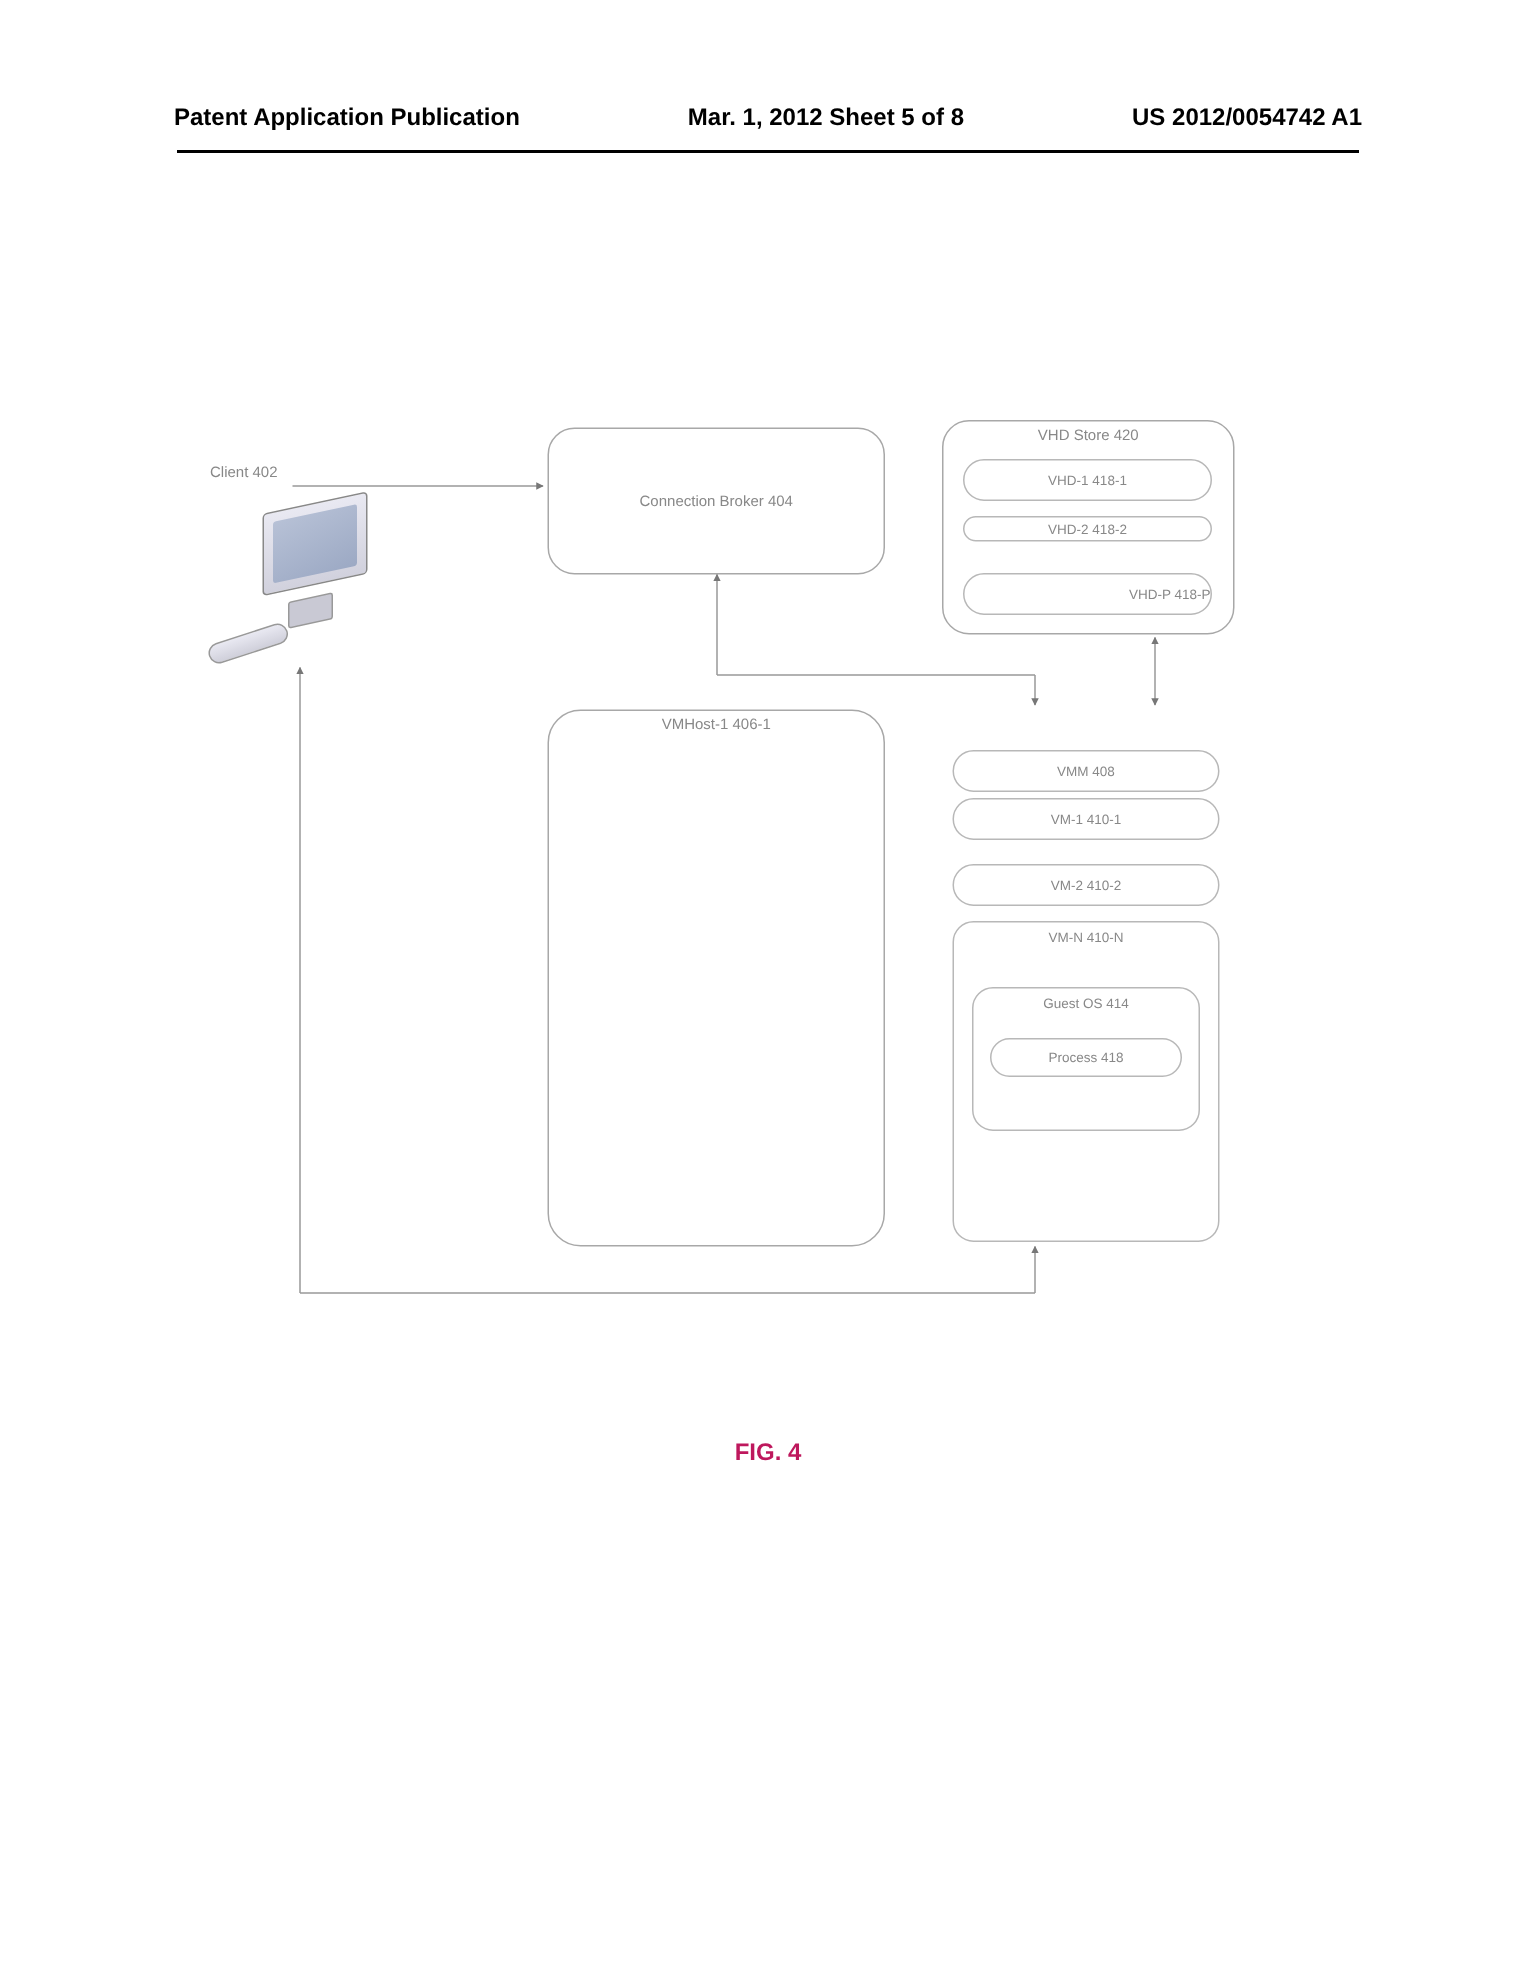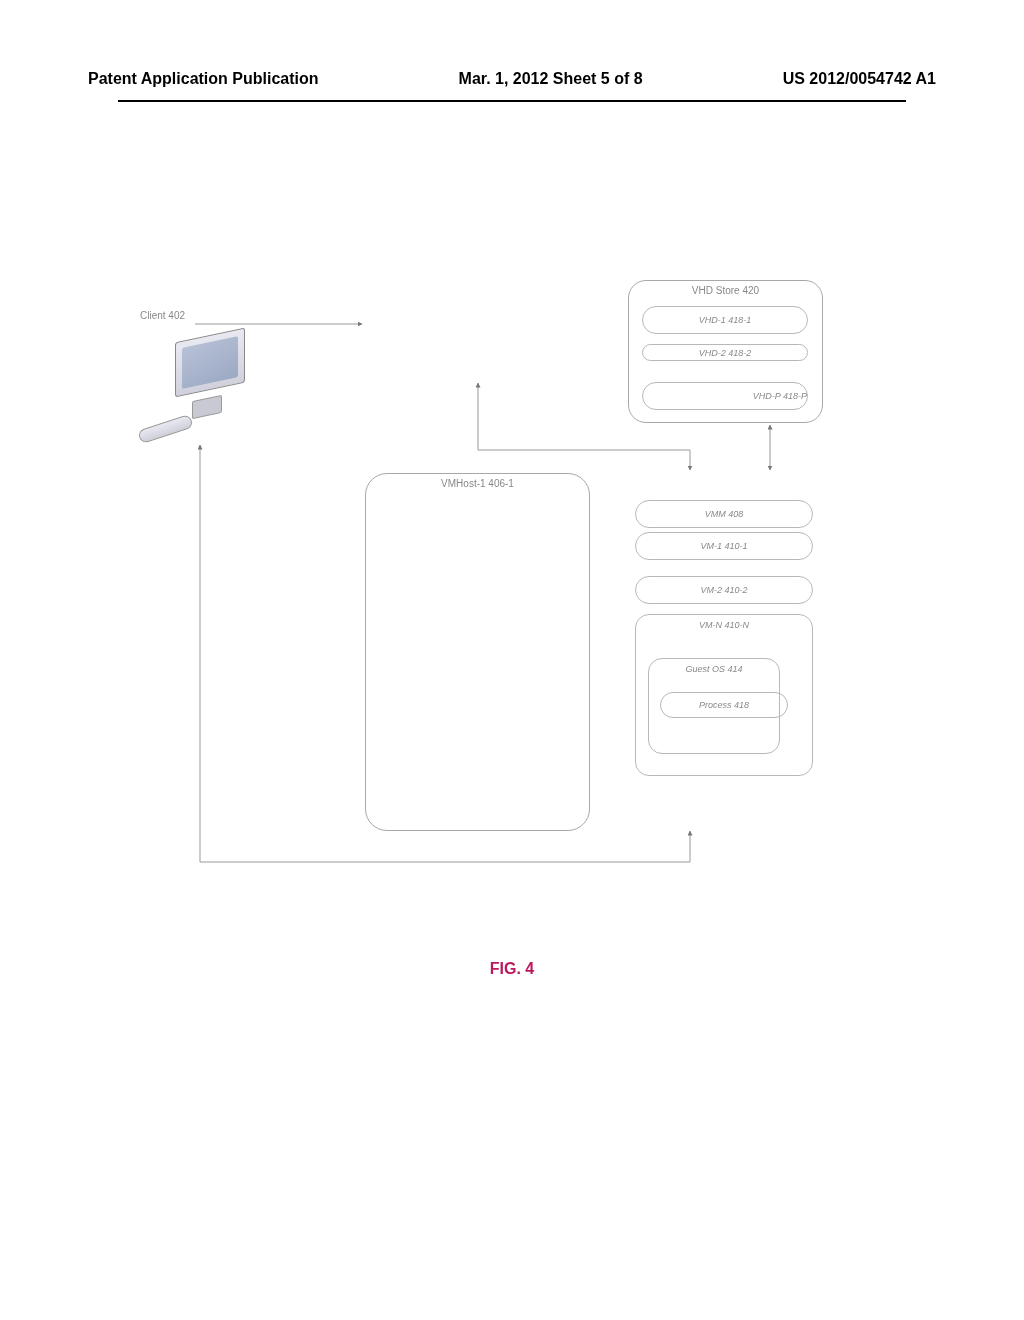--- a/index.html
+++ b/index.html
@@ -16,7 +16,7 @@
     top: 70px;
     left: 0;
     right: 0;
-    padding: 0 88px;
+    padding: 0 116px;
     font-size: 16px;
     font-weight: bold;
   }

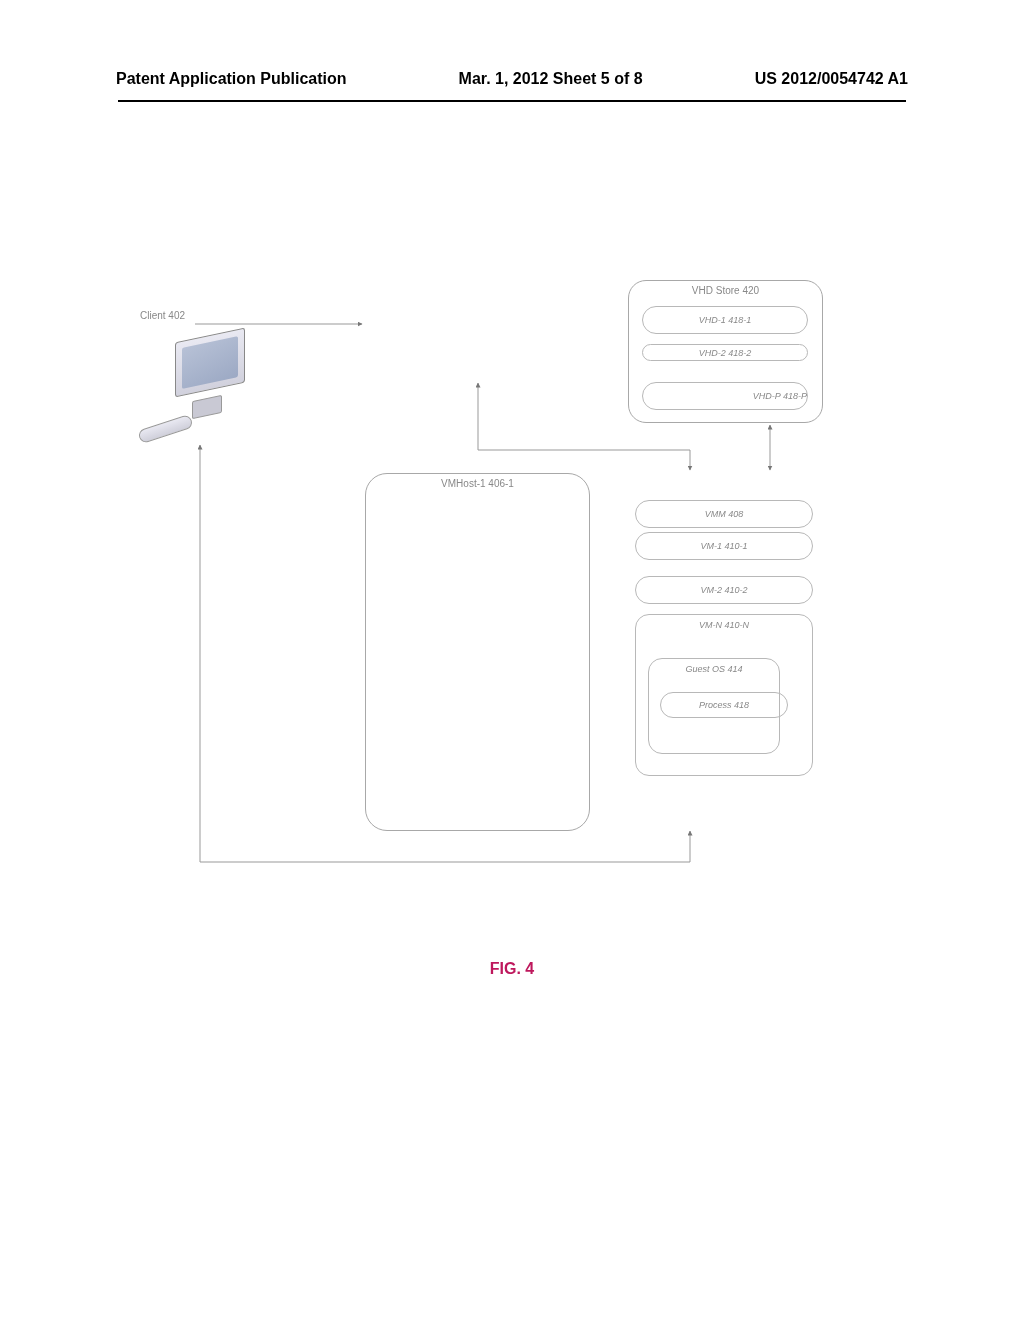--- a/index.html
+++ b/index.html
@@ -66,7 +66,6 @@
     display: flex;
     align-items: center;
     justify-content: center;
-    font-style: italic;
   }
   .client-label {
     position: absolute;

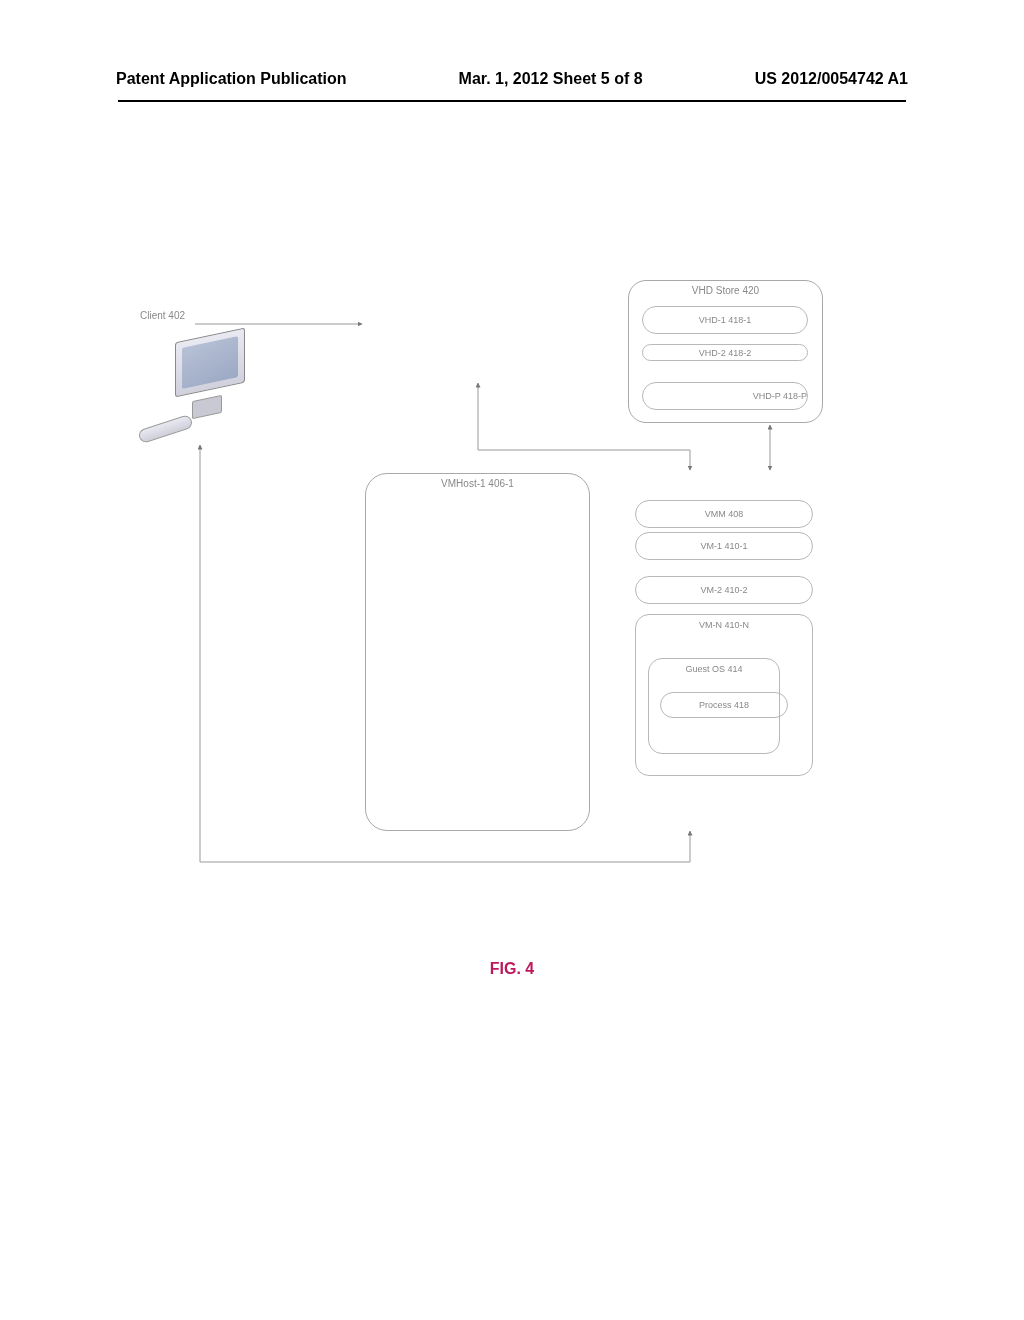--- a/index.html
+++ b/index.html
@@ -145,6 +145,9 @@
   <div class="stand" style="left:62px; top:118px;"></div>
   <div class="keyboard" style="left:8px; top:142px;"></div>
 
+  <div class="box" style="left:235px; top:5px; width:225px; height:98px;">
+    <span>Connection Broker 404</span>
+  </div>
 
   <div class="box box-label-top" style="left:498px; top:0px; width:195px; height:143px;">
     <span>VHD Store 420</span>

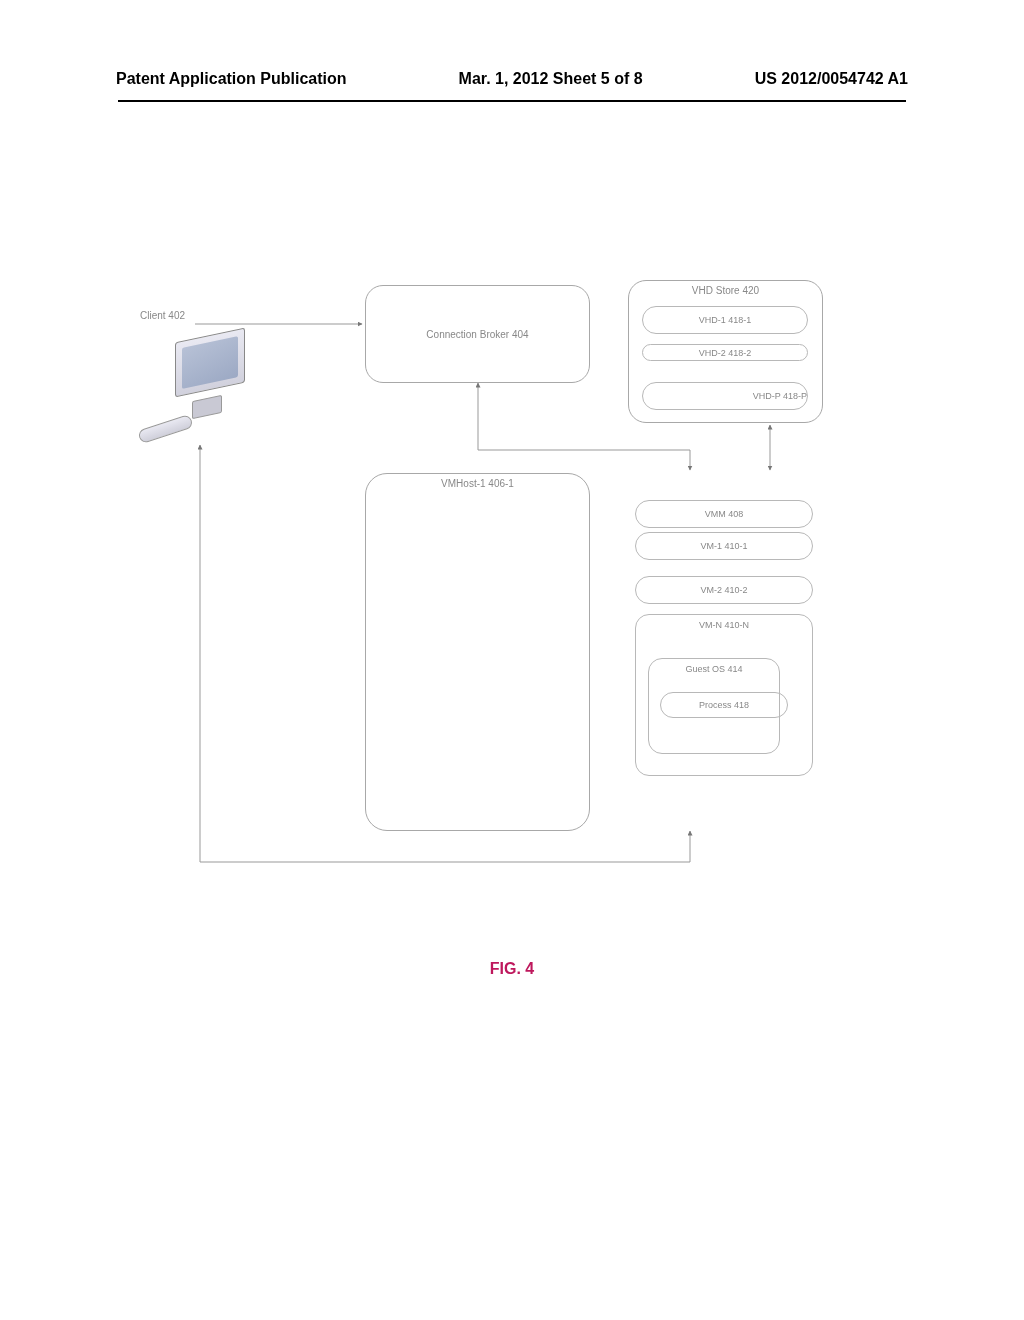--- a/index.html
+++ b/index.html
@@ -176,7 +176,7 @@
     <span>VM-2 410-2</span>
   </div>
 
-  <div class="thin-box" style="left:505px; top:334px; width:178px; height:162px; align-items:flex-start; padding-top:5px;">
+  <div class="thin-box" style="left:505px; top:334px; width:178px; height:214px; align-items:flex-start; padding-top:5px;">
     <span>VM-N 410-N</span>
   </div>
 

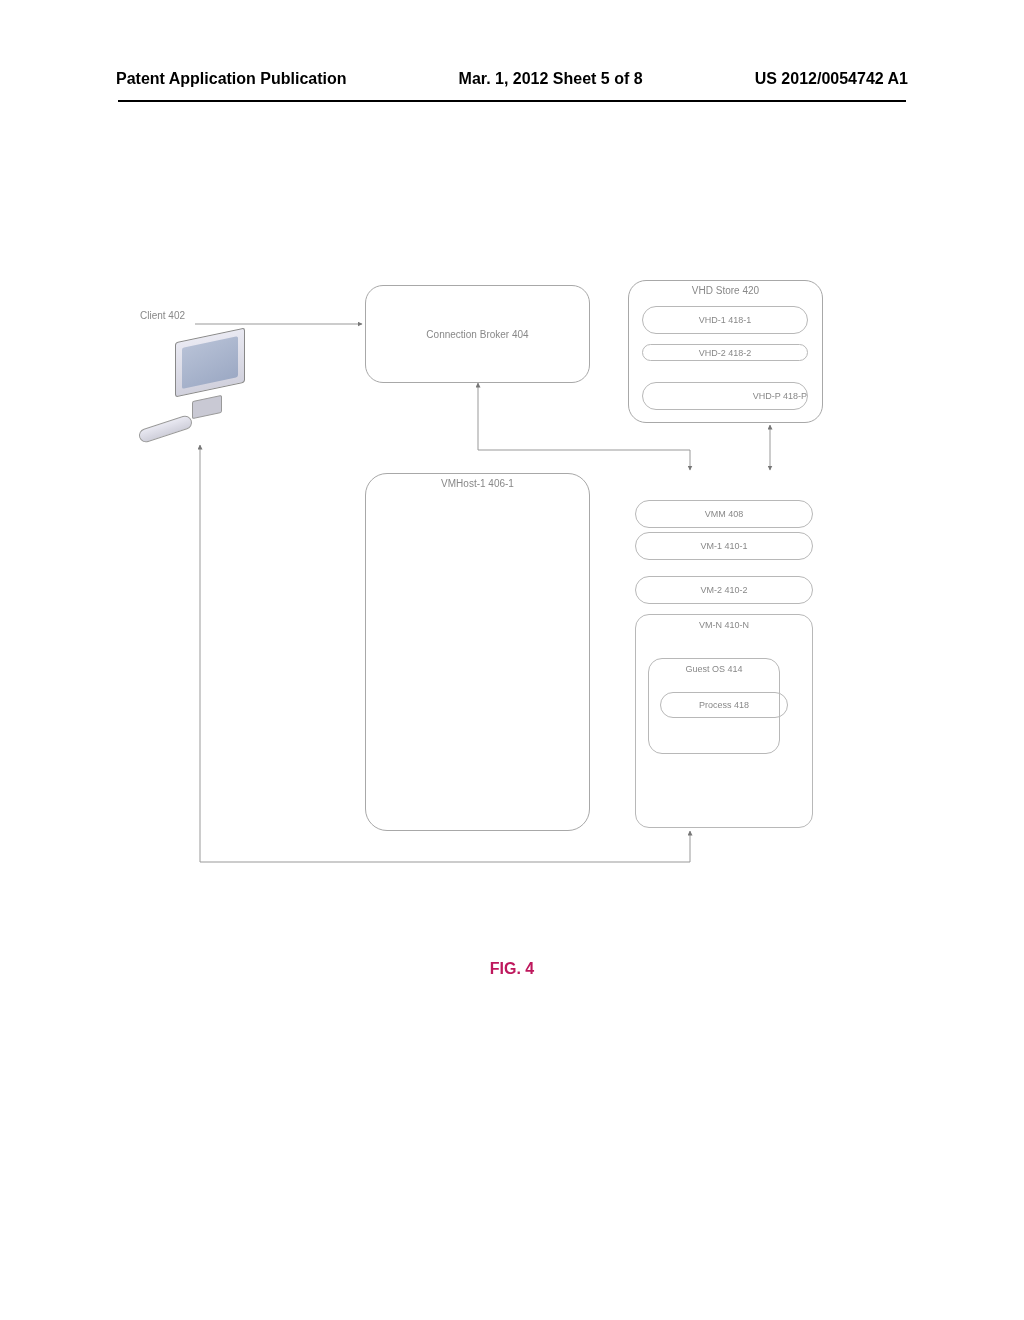--- a/index.html
+++ b/index.html
@@ -180,7 +180,7 @@
     <span>VM-N 410-N</span>
   </div>
 
-  <div class="thin-box" style="left:518px; top:378px; width:132px; height:96px; align-items:flex-start; padding-top:5px;">
+  <div class="thin-box" style="left:518px; top:378px; width:152px; height:96px; align-items:flex-start; padding-top:5px;">
     <span>Guest OS 414</span>
   </div>
   <div class="thin-box" style="left:530px; top:412px; width:128px; height:26px;">

